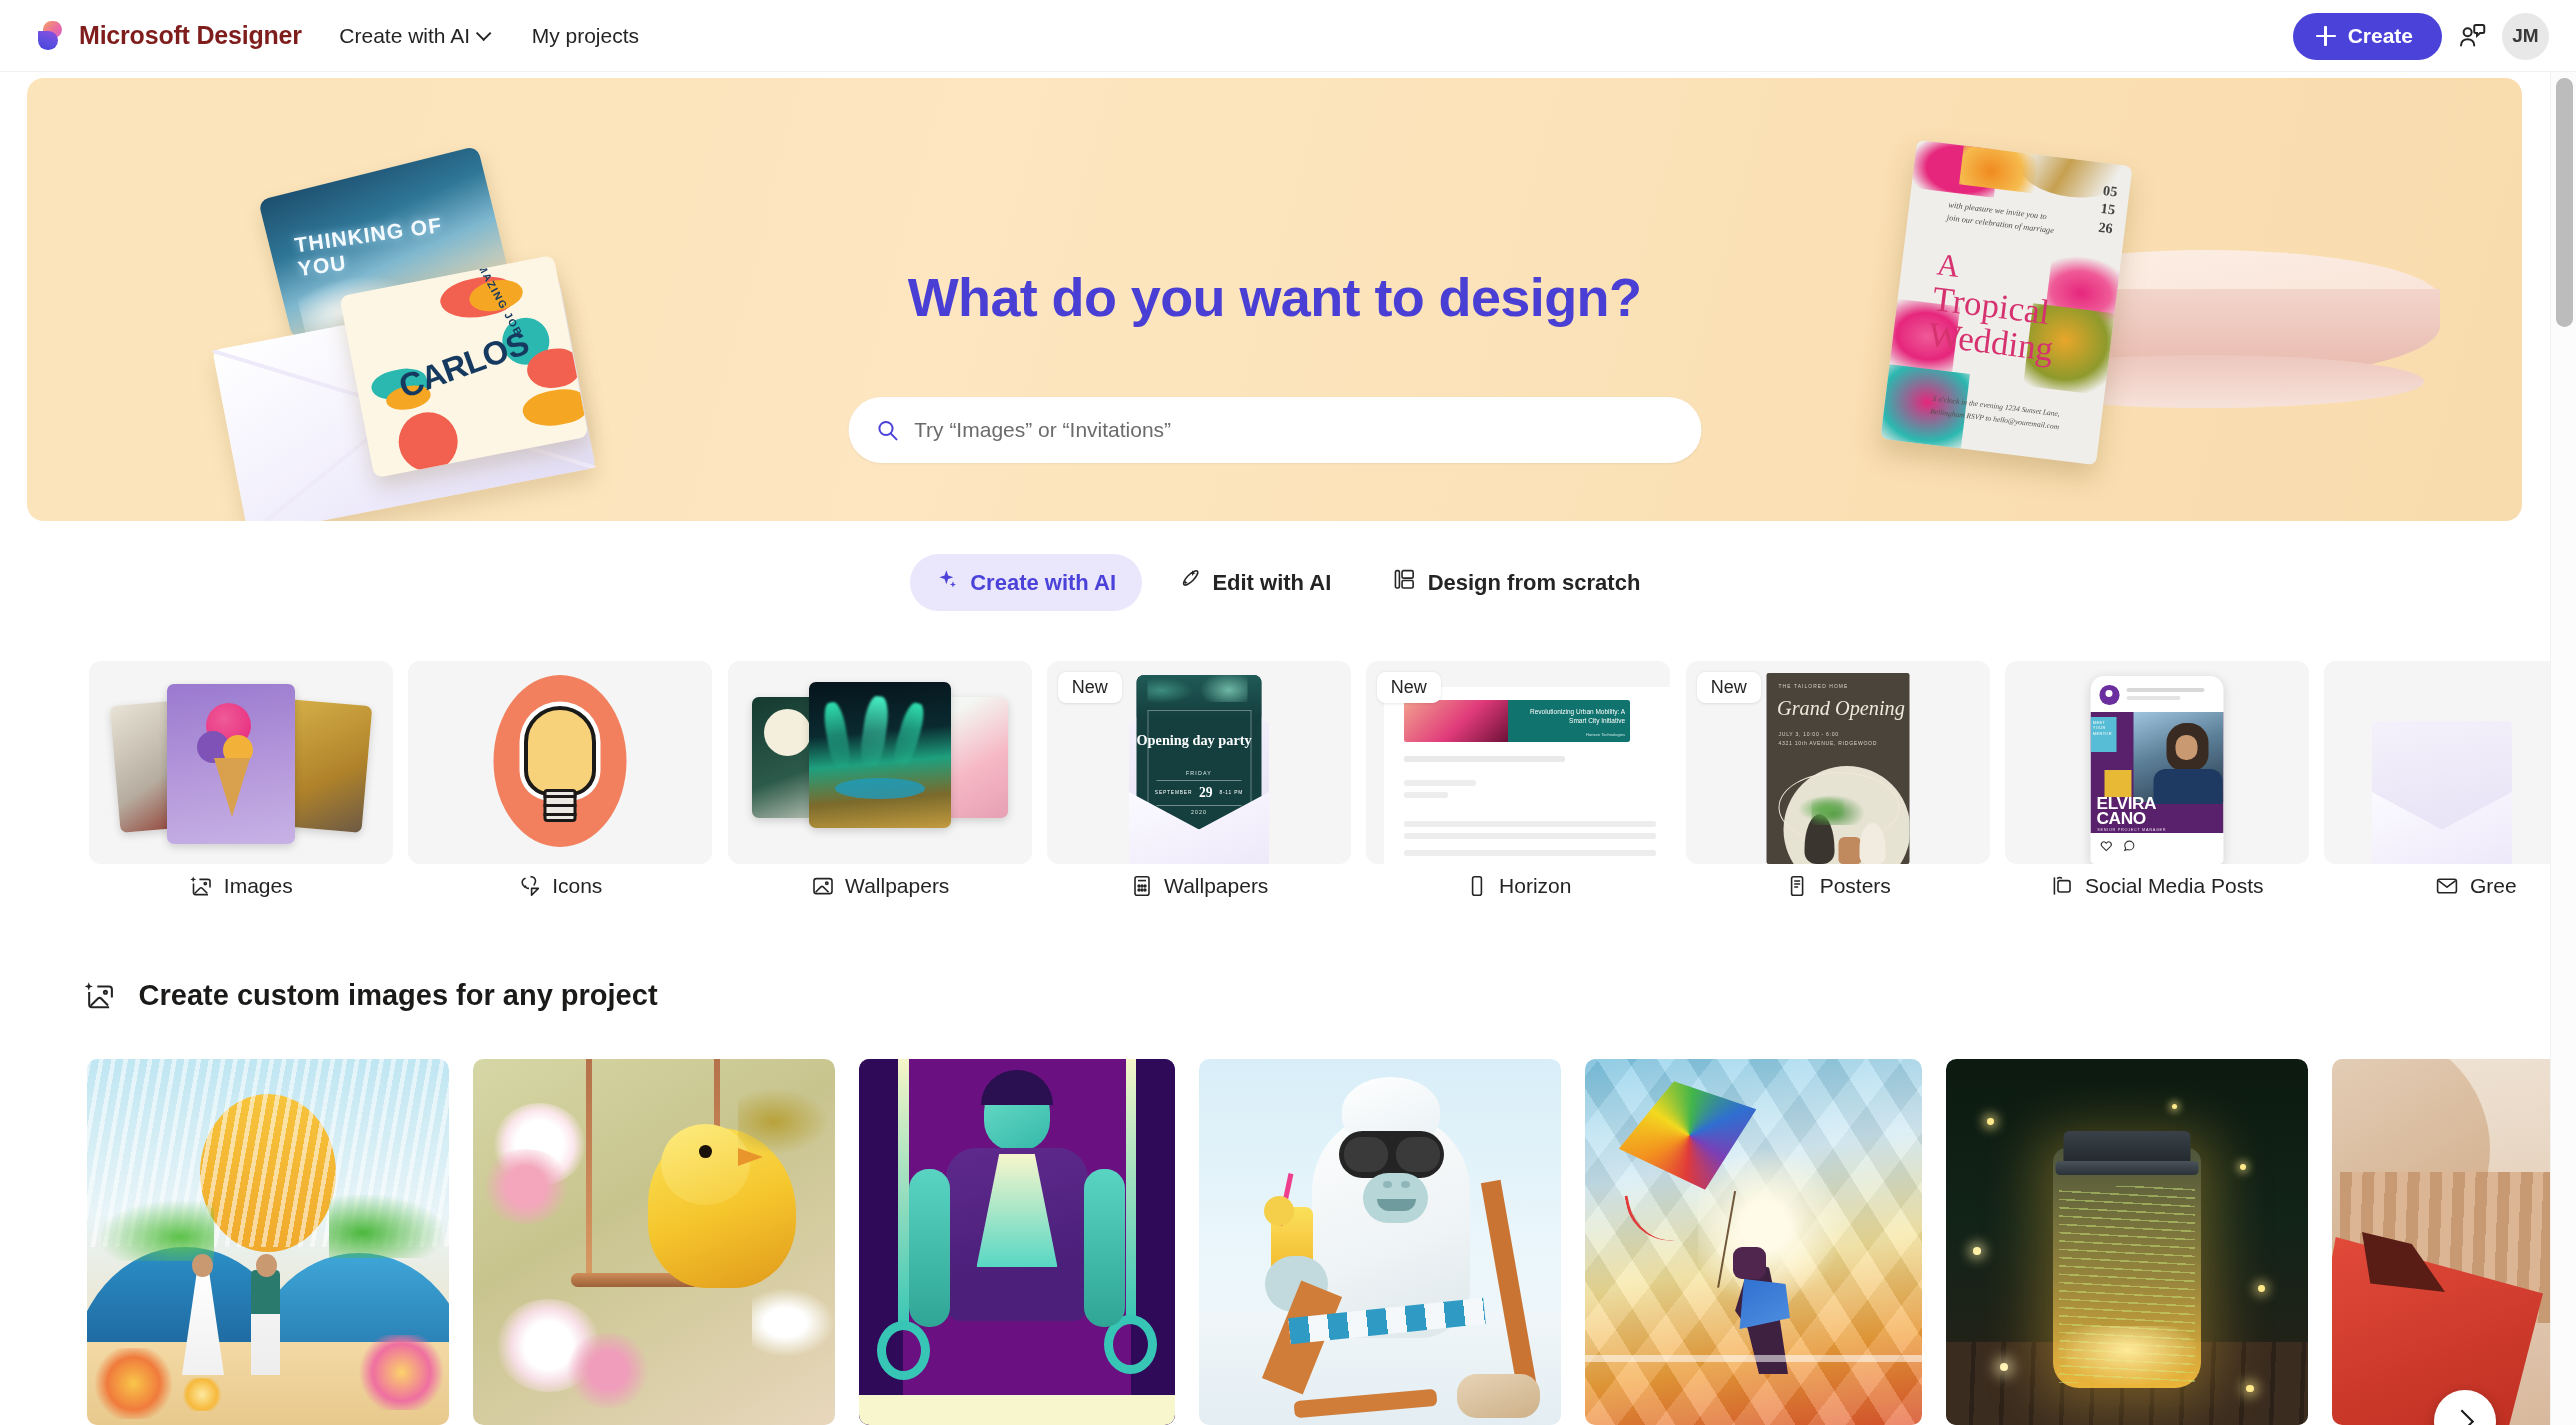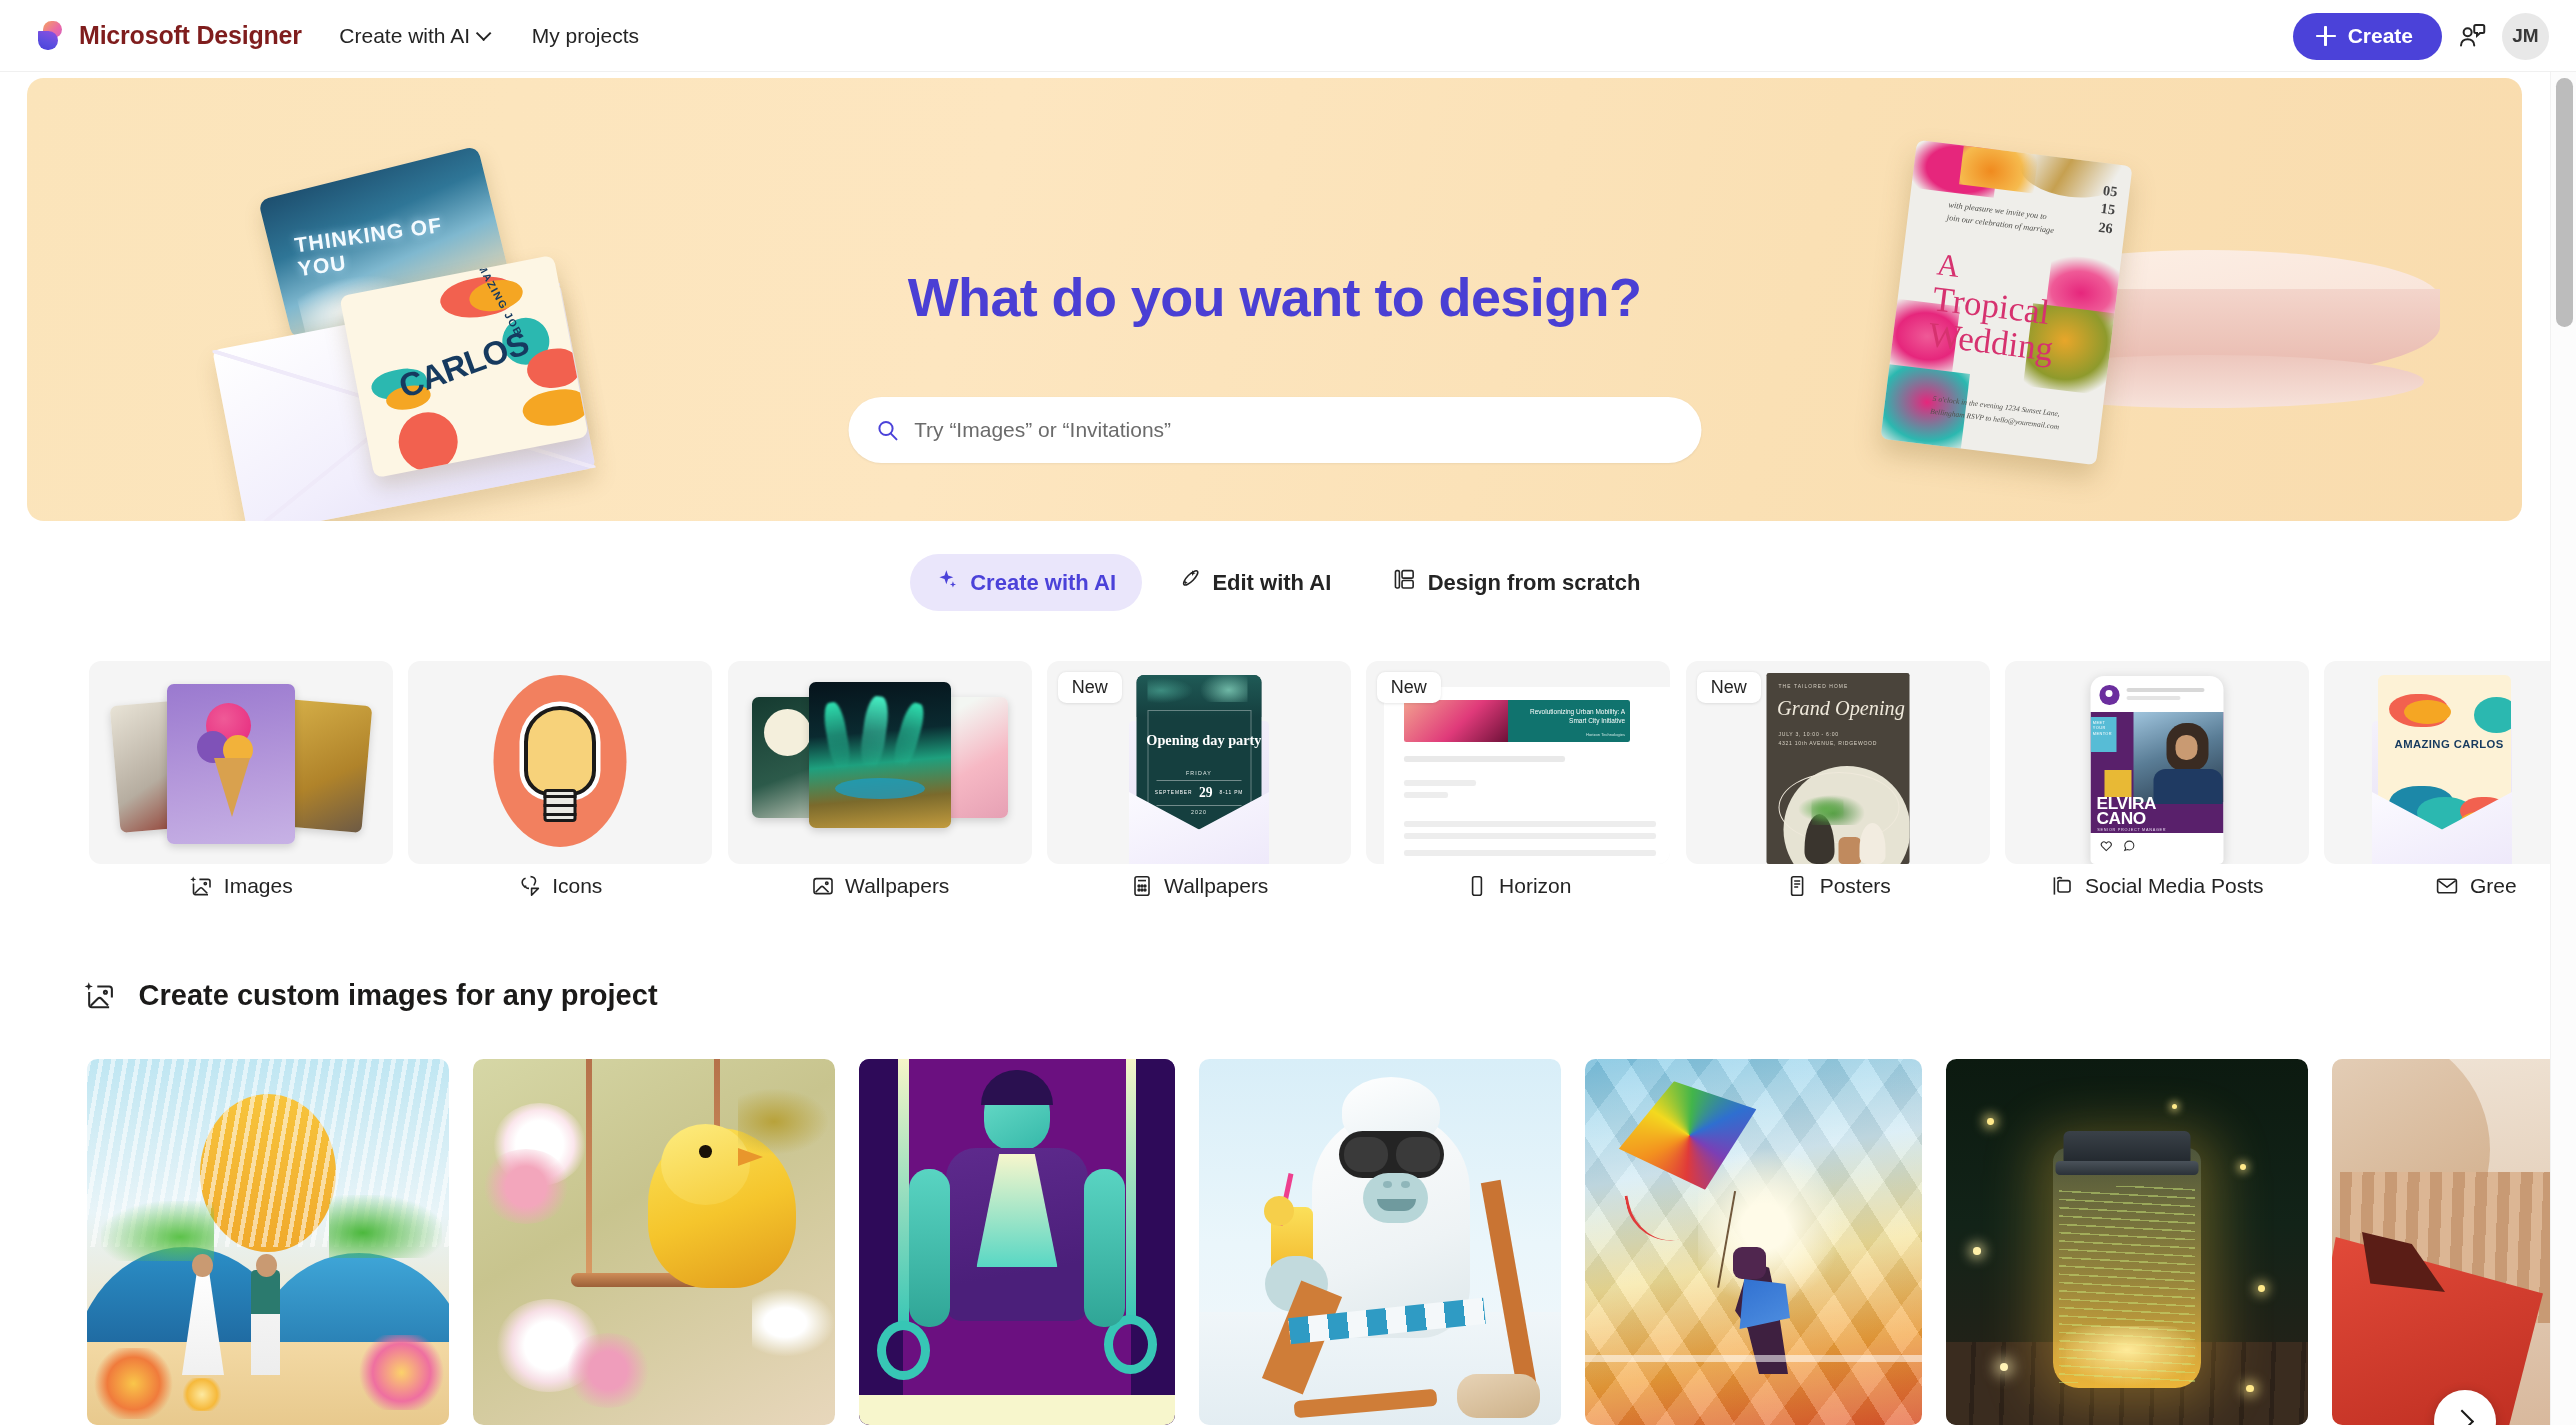--- a/index.html
+++ b/index.html
@@ -476,7 +476,7 @@
       <div style="position:absolute;left:10.5px;top:3px;width:45px;height:25.6px;background:radial-gradient(ellipse at 30% 50%,#3d8c7f,rgba(61,140,127,0) 72%);"></div>
       <div style="position:absolute;right:13.6px;top:-3px;width:47px;height:30px;background:radial-gradient(ellipse at 60% 60%,#6fb8a6,rgba(111,184,166,0) 72%);"></div>
       <div style="position:absolute;left:10.5px;top:35px;right:10.5px;bottom:0;border:0.8px solid rgba(255,255,255,.35);border-bottom:none;"></div>
-      <div style="position:absolute;left:0;right:0;top:57px;text-align:right;color:#fff;font-size:14.3px;font-weight:700;line-height:1.18;font-family:'Liberation Serif',serif;">Opening day party</div>
+      <div style="position:absolute;left:0;right:0;top:57px;text-align:left;color:#fff;font-size:14.3px;font-weight:700;line-height:1.18;font-family:'Liberation Serif',serif;">Opening day party</div>
       <div style="position:absolute;left:0;right:0;top:95px;text-align:center;color:#dfe9e6;font-size:5.3px;letter-spacing:1.2px;">FRIDAY</div>
       <div style="position:absolute;left:19.6px;right:19.6px;top:105px;height:0.8px;background:rgba(255,255,255,.4);"></div>
       <div style="position:absolute;left:0;right:0;top:110px;display:flex;align-items:center;justify-content:center;gap:6.8px;color:#fff;">

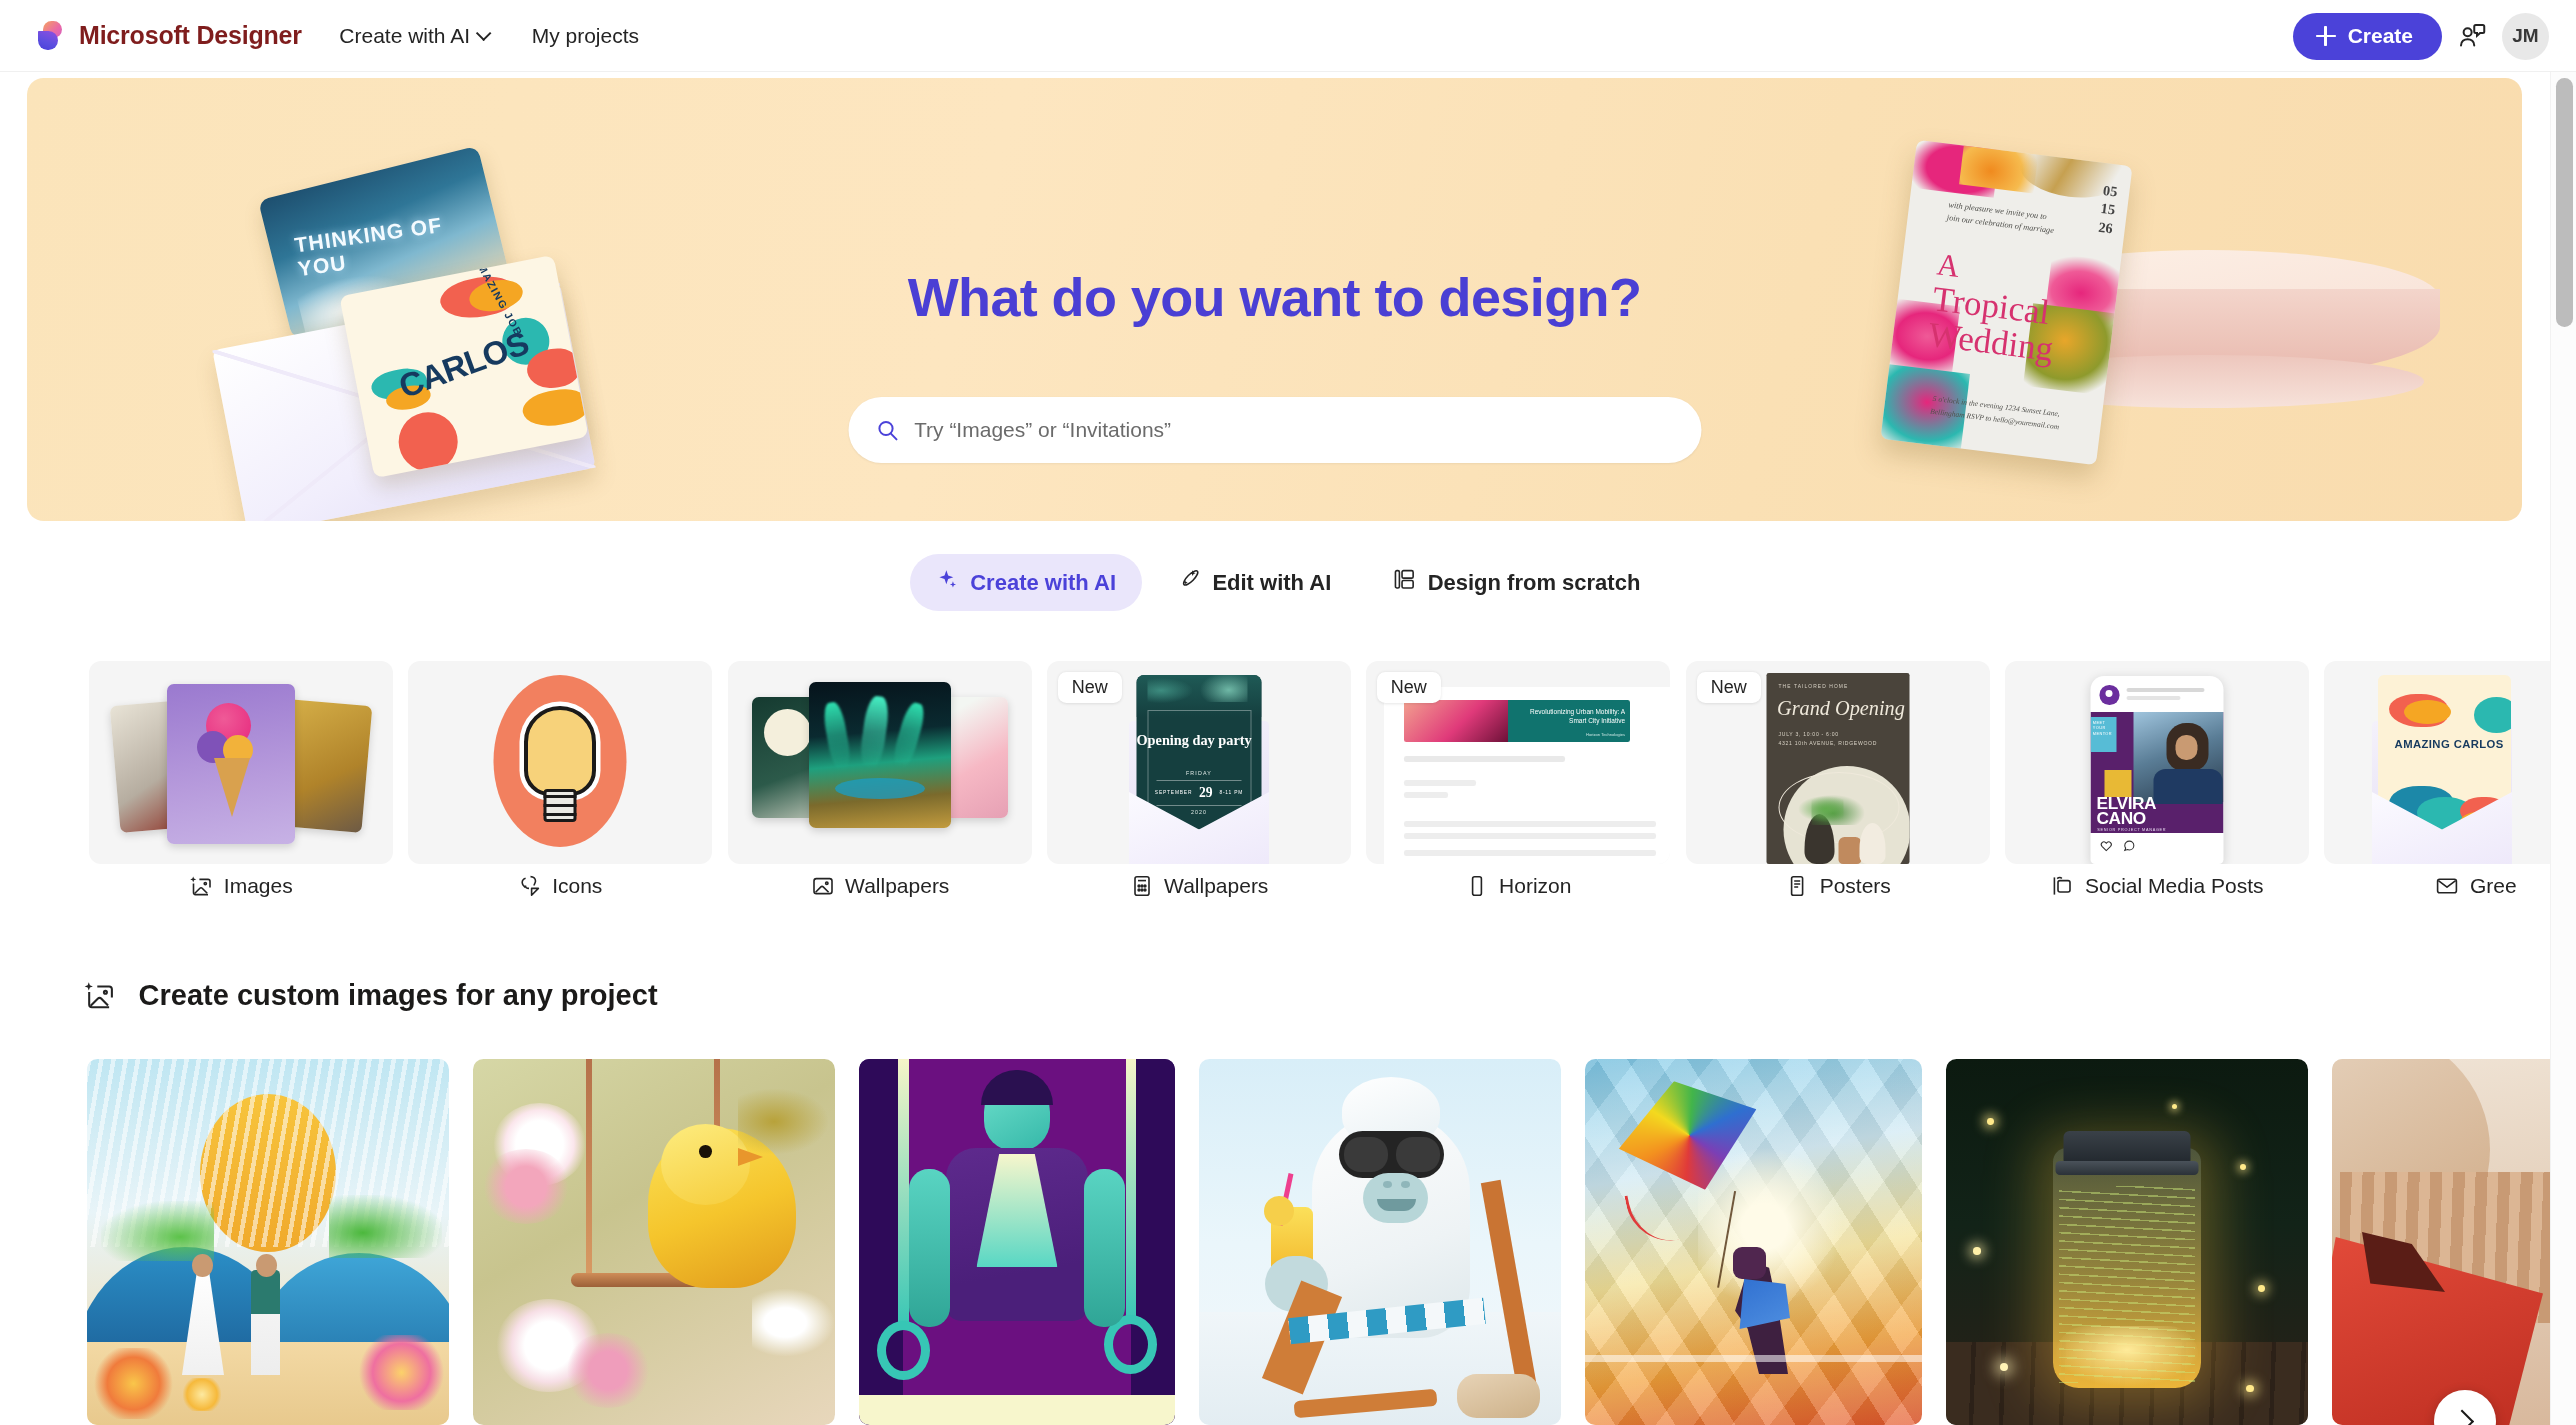--- a/index.html
+++ b/index.html
@@ -608,16 +608,6 @@
 
   <div class="cat-card" style="left:2324px;">
     <div style="position:absolute;left:48px;bottom:0;width:140px;height:143px;background:linear-gradient(170deg,#f4f1fb,#e4def4);border-radius:4.5px 4.5px 0 0;"></div>
-    <div style="position:absolute;left:54px;top:13.6px;width:133px;height:172px;background:#fdf2d6;border-radius:6px;overflow:hidden;">
-      <div class="blob" style="left:10.5px;top:19.6px;width:59px;height:33px;background:#f2614f;border-radius:50% 50% 40% 60%;"></div>
-      <div class="blob" style="left:25.6px;top:25.6px;width:47px;height:24px;background:#f5a623;border-radius:50%;"></div>
-      <div class="blob" style="right:-7.5px;top:22.6px;width:45px;height:36px;background:#2bb8b0;"></div>
-      <div style="position:absolute;left:16.6px;top:63px;color:#163a5f;font-size:11.3px;font-weight:800;letter-spacing:0.4px;">AMAZING CARLOS</div>
-      <div class="blob" style="left:10.5px;bottom:22.6px;width:65px;height:38px;background:#1c88a8;border-radius:50% 50% 40% 60%;"></div>
-      <div class="blob" style="left:39px;bottom:16.6px;width:56px;height:33px;background:#2bb8b0;border-radius:50% 50% 45% 55%;"></div>
-      <div class="blob" style="right:3px;bottom:19.6px;width:48px;height:30px;background:#f2614f;border-radius:50% 50% 40% 60%;"></div>
-      <div class="blob" style="right:15px;bottom:13.6px;width:36px;height:21px;background:#f5a623;border-radius:50%;"></div>
-    </div>
     <div style="position:absolute;left:48px;bottom:0;width:140px;height:72px;background:linear-gradient(160deg,#fbfaff,#eee9fa);
                 clip-path:polygon(0 0,50% 52%,100% 0,100% 100%,0 100%);"></div>
   </div>

